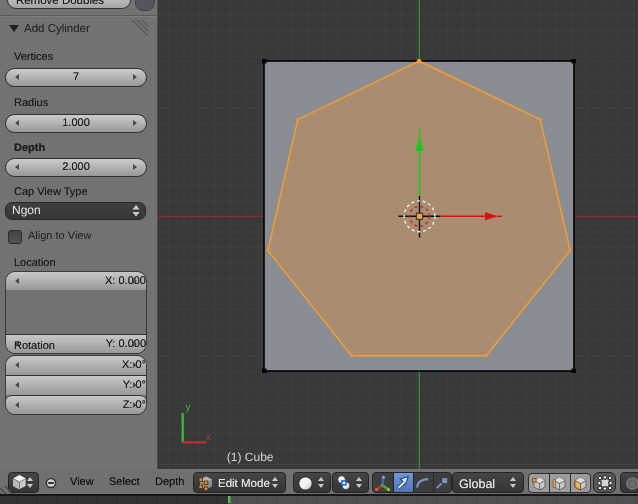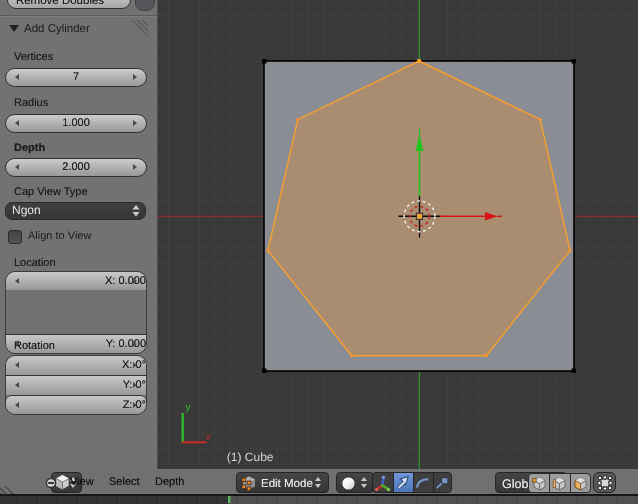--- a/index.html
+++ b/index.html
@@ -25,7 +25,7 @@
   
   #header{left:0;top:468.5px;width:638px;height:25.5px;background:#707070;}
   #strip{left:0;top:494px;width:638px;height:10px;background:#4f4f4f;}
-  .ddark{background:linear-gradient(#454545,#353535);border:1px solid #252525;border-radius:4px;margin-left:43px;}
+  .ddark{background:linear-gradient(#454545,#353535);border:1px solid #252525;border-radius:4px;}
   .wtxt{color:#ebebeb;font-size:11.5px;text-shadow:0 0 0.6px rgba(235,235,235,0.55);}
   .mtxt{color:#101010;font-size:11px;text-shadow:0 0 0.6px rgba(16,16,16,0.6);}
   .updn{position:absolute;right:4px;top:0;height:100%;width:8px;}

